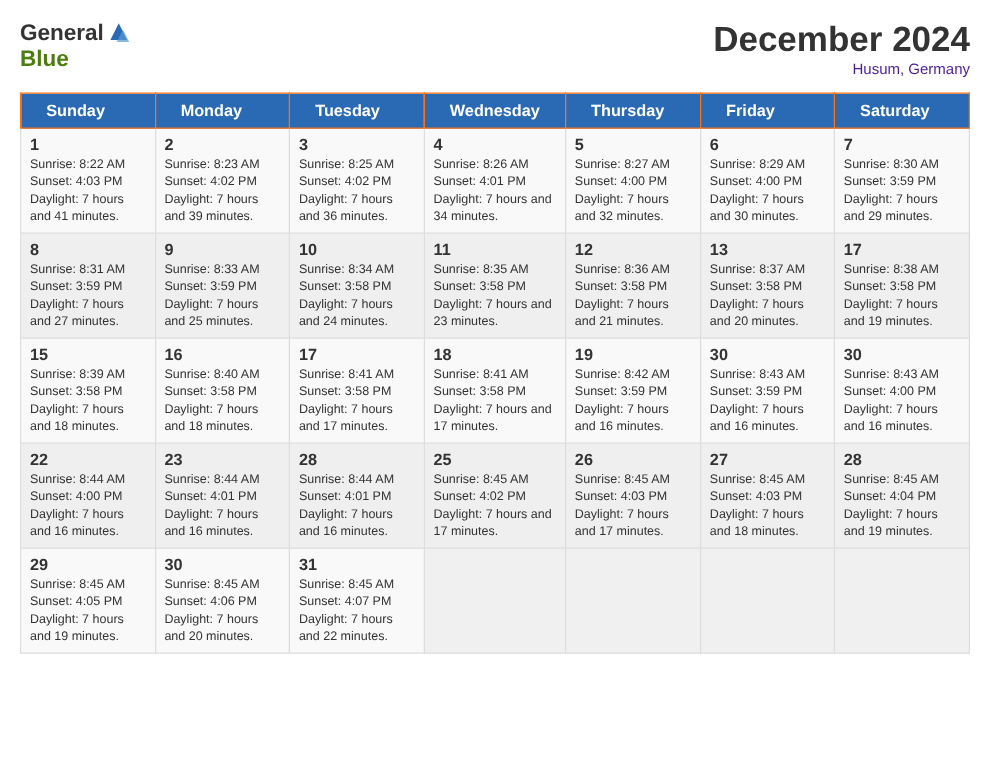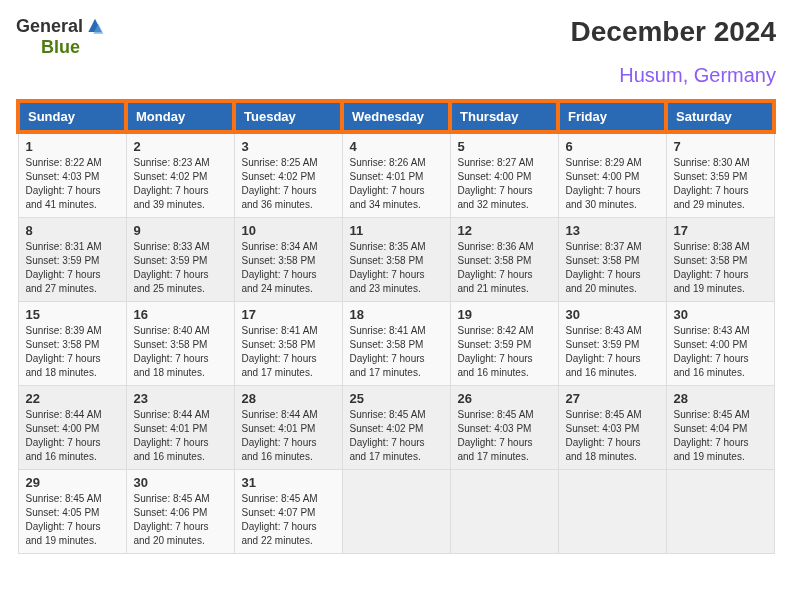--- a/index.html
+++ b/index.html
@@ -19,7 +19,7 @@
     .logo {
       display: flex;
       flex-direction: column;
-      align-items: center;
+      align-items: flex-start;
     }
     .logo-text {
       display: flex;

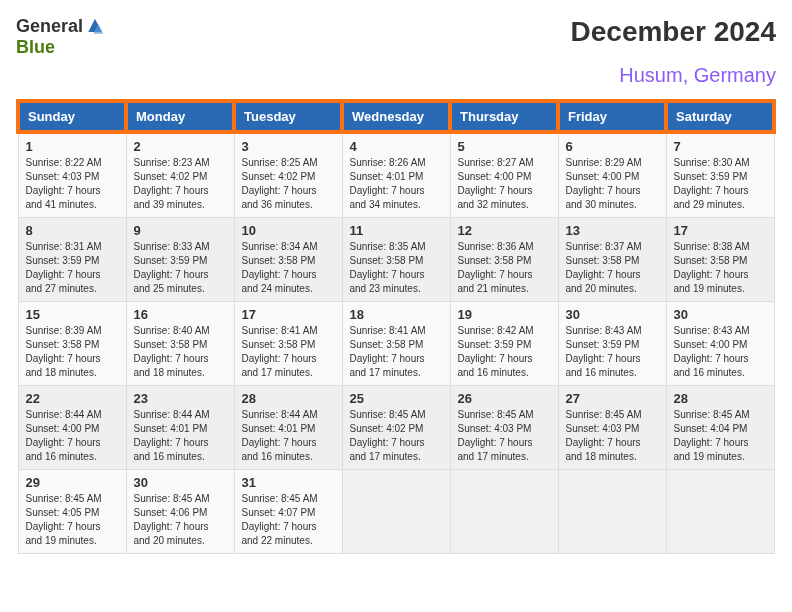--- a/index.html
+++ b/index.html
@@ -49,9 +49,8 @@
       color: #333;
     }
     .location-title {
-      font-size: 20px;
-      color: #8b5cf6;
-      margin-top: 16px;
+      font-size: 12px;
+      color: #4c1d95;
     }
     .calendar {
       width: 100%;

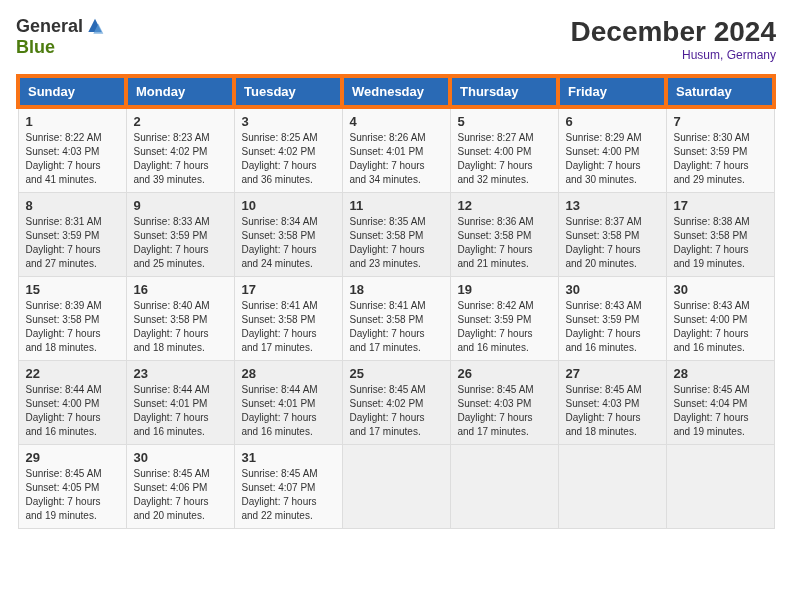--- a/index.html
+++ b/index.html
@@ -62,9 +62,9 @@
       color: #fff;
       font-size: 13px;
       font-weight: bold;
-      padding: 6px 8px;
+      padding: 6px 20px;
       text-align: left;
-      border: 4px solid #f97316;
+      border: 1px solid #f97316;
     }
     .calendar td {
       vertical-align: top;

